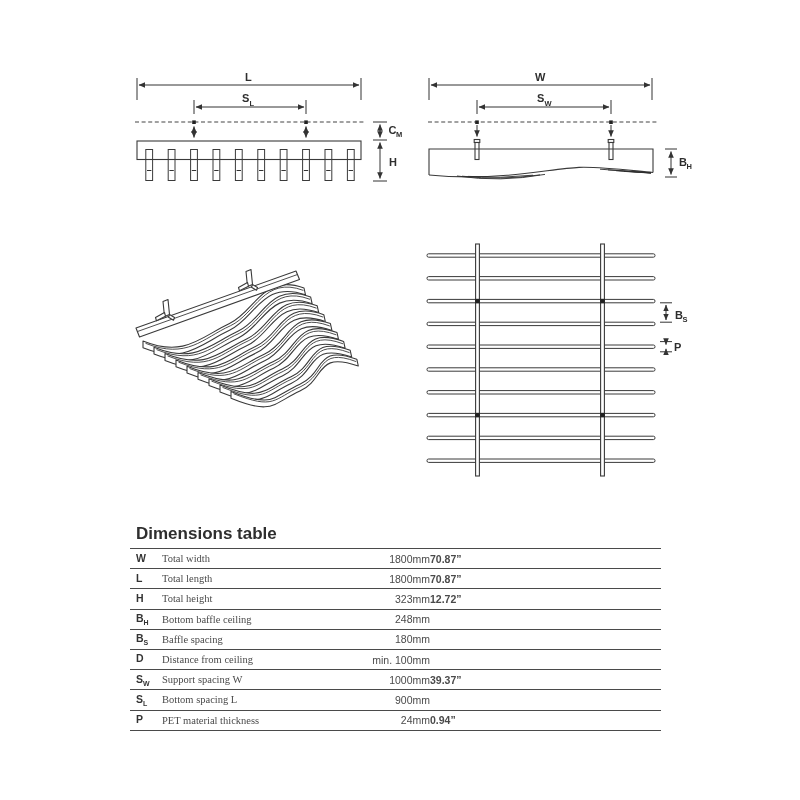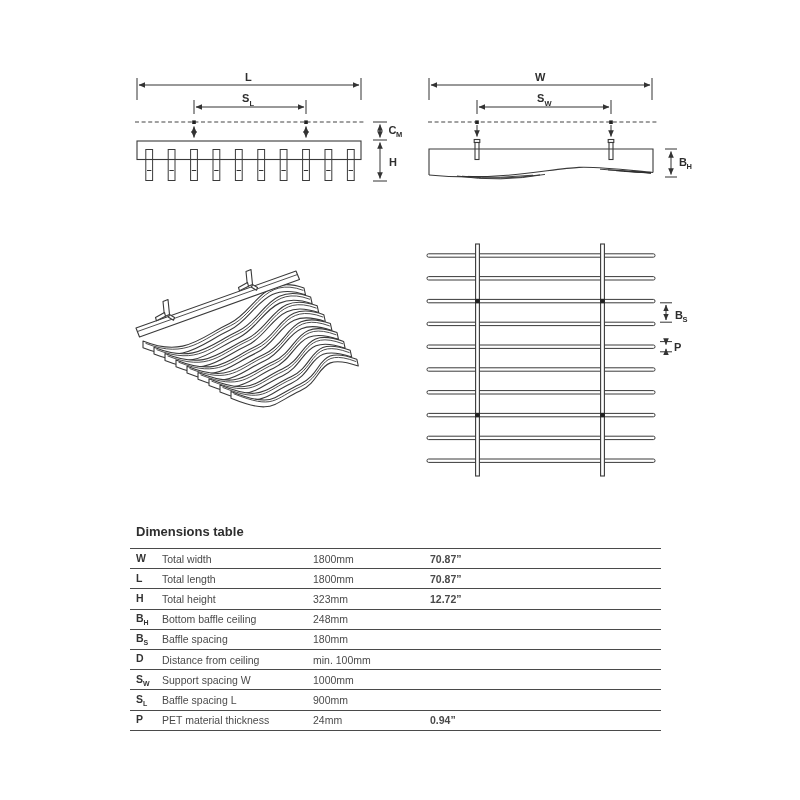--- a/index.html
+++ b/index.html
@@ -20,7 +20,7 @@
   .wedge{stroke:#2e2e2e;stroke-width:0.9;fill:none;}
 
   
-  #dim-table-title{position:absolute;left:136px;top:524px;font-size:13px;font-weight:bold;color:#2e2e2e;}
+  #dim-table-title{position:absolute;left:136px;top:524px;font-size:17px;font-weight:bold;color:#2e2e2e;}
   #dim-table{position:absolute;left:130px;top:548px;width:531px;border-bottom:1.4px solid #4a4a4a;}
   .trow{display:flex;align-items:center;height:19.2px;border-top:1.4px solid #4a4a4a;
         font-size:10.5px;color:#4a4a4a;}

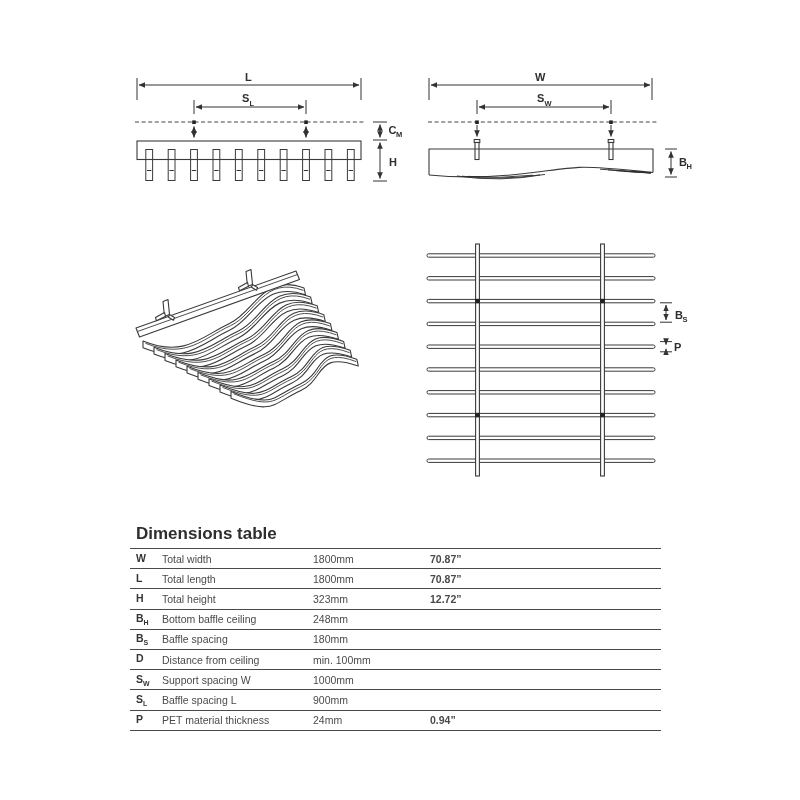--- a/index.html
+++ b/index.html
@@ -26,7 +26,7 @@
         font-size:10.5px;color:#4a4a4a;}
   .c-sym{width:26px;padding-left:6px;font-weight:bold;color:#333;}
   .c-sym sub{font-size:7px;font-weight:bold;}
-  .c-desc{width:151px;}
+  .c-desc{width:151px;font-family:Liberation Serif, serif;}
   .c-metric{width:117px;}
   .c-imp{flex:1;font-weight:bold;}
 </style>

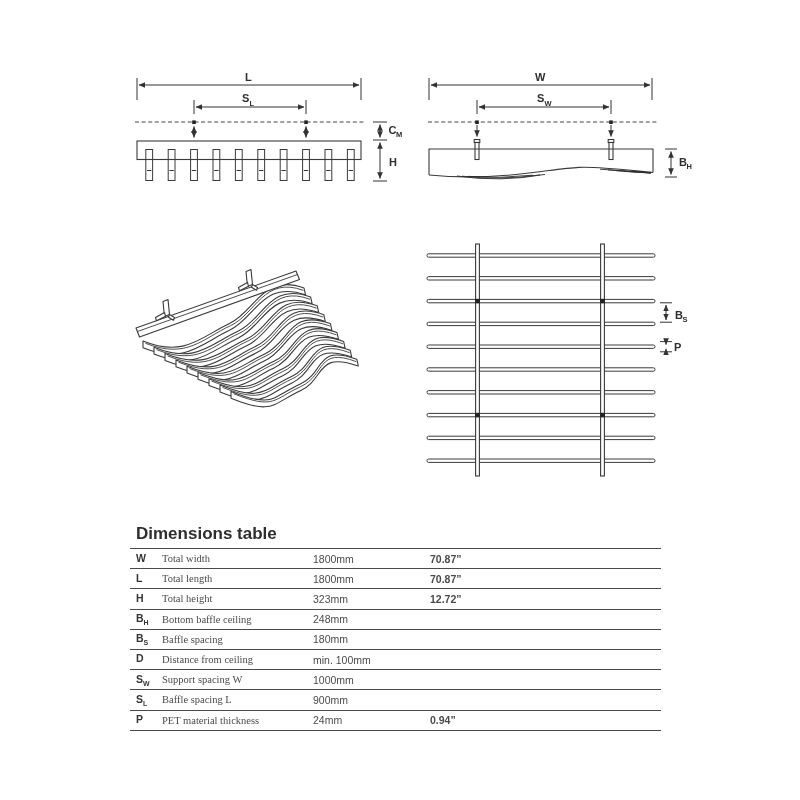--- a/index.html
+++ b/index.html
@@ -27,7 +27,7 @@
   .c-sym{width:26px;padding-left:6px;font-weight:bold;color:#333;}
   .c-sym sub{font-size:7px;font-weight:bold;}
   .c-desc{width:151px;font-family:Liberation Serif, serif;}
-  .c-metric{width:117px;}
+  .c-metric{width:117px;text-align:right;}
   .c-imp{flex:1;font-weight:bold;}
 </style>
 </head>

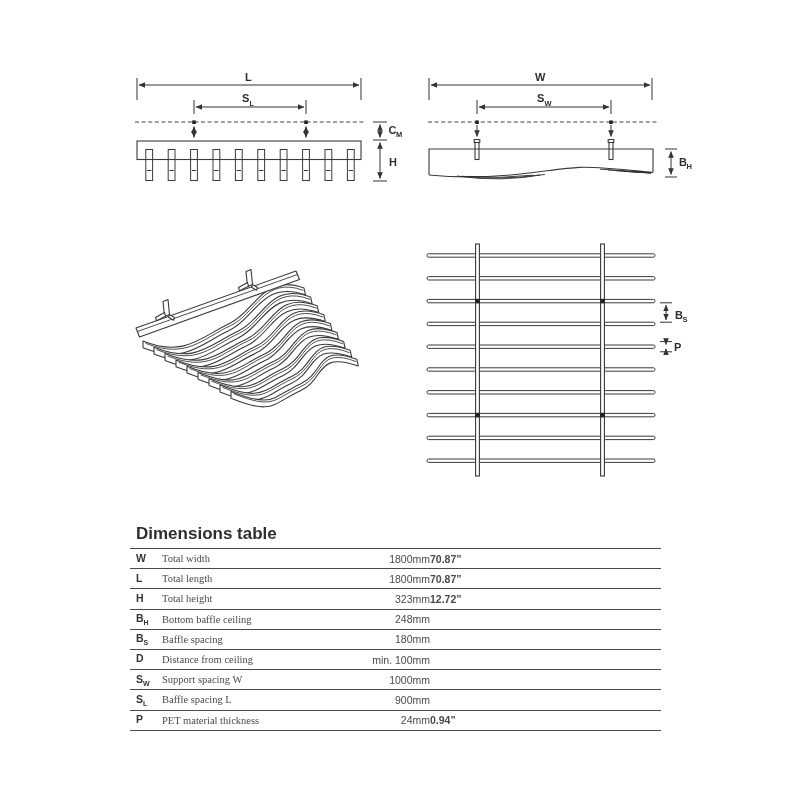--- a/index.html
+++ b/index.html
@@ -261,6 +261,7 @@
     <span class="c-sym"><b>S</b><sub>W</sub></span>
     <span class="c-desc">Support spacing W</span>
     <span class="c-metric">1000mm</span>
+    <span class="c-imp">39.37”</span>
   </div>
   <div class="trow">
     <span class="c-sym"><b>S</b><sub>L</sub></span>

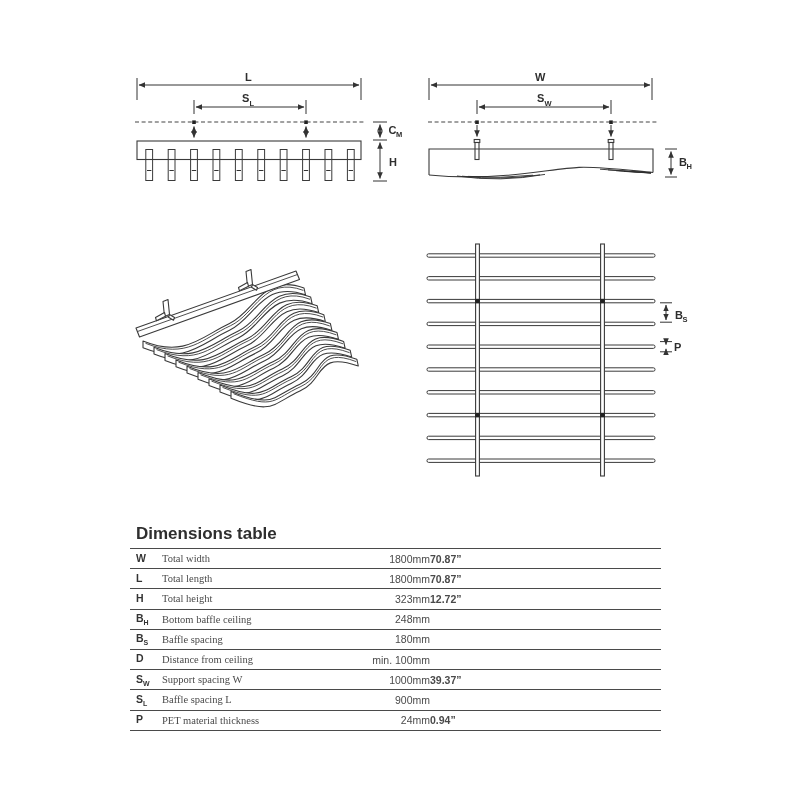--- a/index.html
+++ b/index.html
@@ -265,7 +265,7 @@
   </div>
   <div class="trow">
     <span class="c-sym"><b>S</b><sub>L</sub></span>
-    <span class="c-desc">Baffle spacing L</span>
+    <span class="c-desc">Bottom spacing L</span>
     <span class="c-metric">900mm</span>
   </div>
   <div class="trow">

